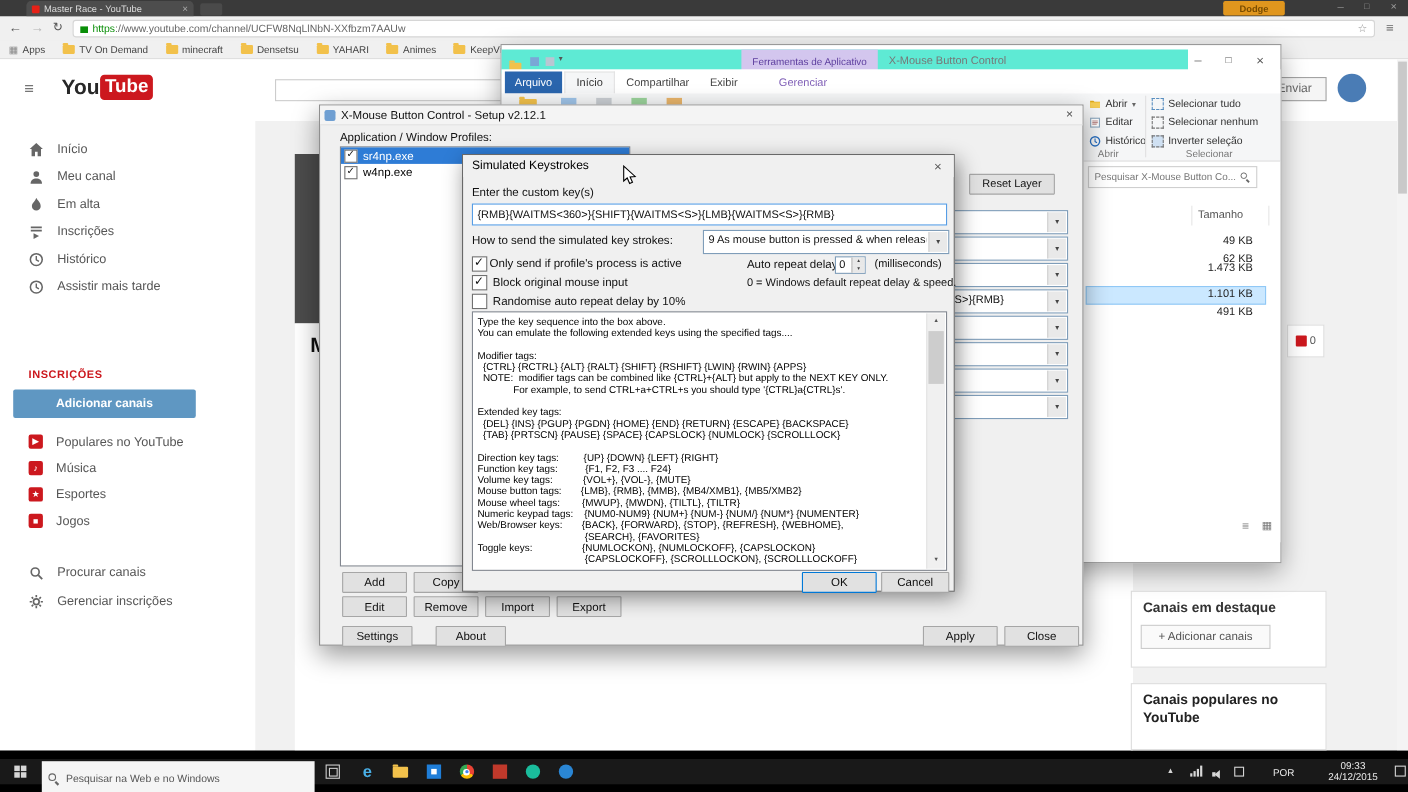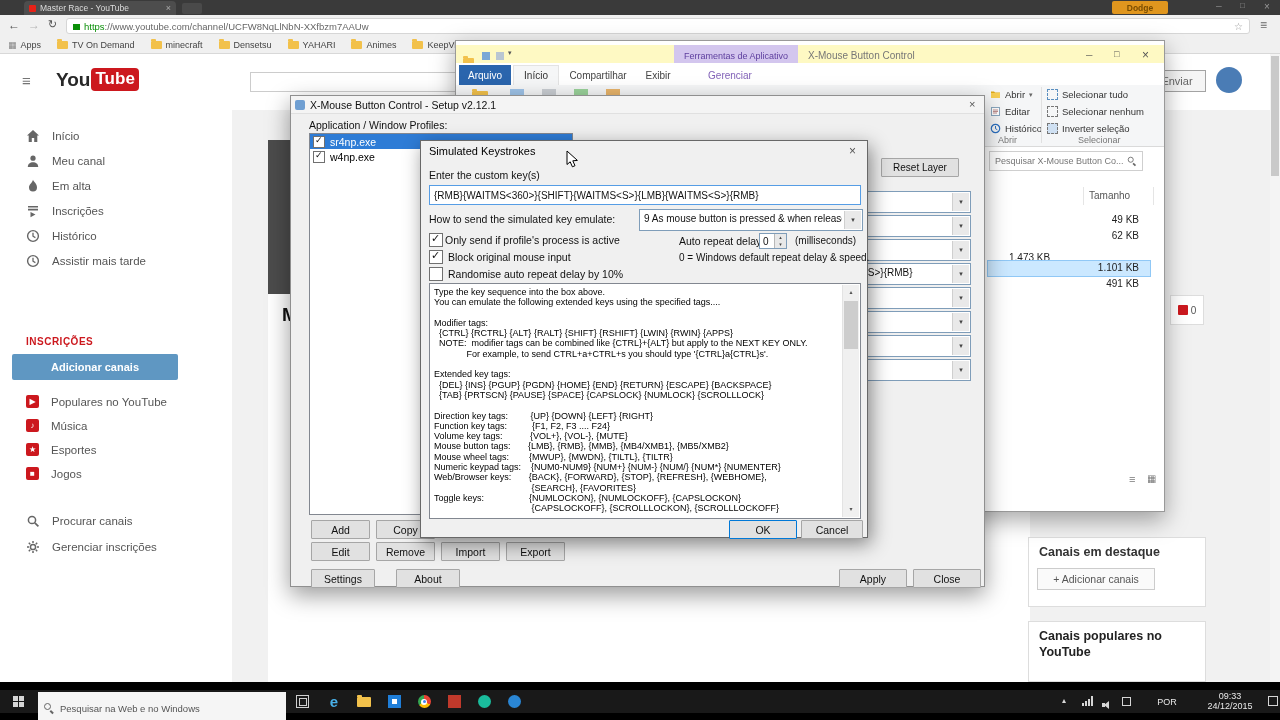--- a/index.html
+++ b/index.html
@@ -258,7 +258,7 @@
 
 <div class="abs" style="left:455px;top:40px;width:710px;height:472px;background:#fff;border:1px solid #999;box-sizing:border-box;box-shadow:0 8px 22px rgba(0,0,0,.35);z-index:20">
 
-  <div class="abs" style="left:0;top:4px;width:708px;height:22px;background:#fef9c3">
+  <div class="abs" style="left:0;top:4px;width:624px;height:22px;background:#5eead4">
     <span class="folder abs" style="left:7px;top:7px"></span>
     <span class="abs" style="left:26px;top:7px;width:8px;height:8px;background:#7aa7d6"></span>
     <span class="abs" style="left:40px;top:7px;width:8px;height:8px;background:#b9c6d2"></span>

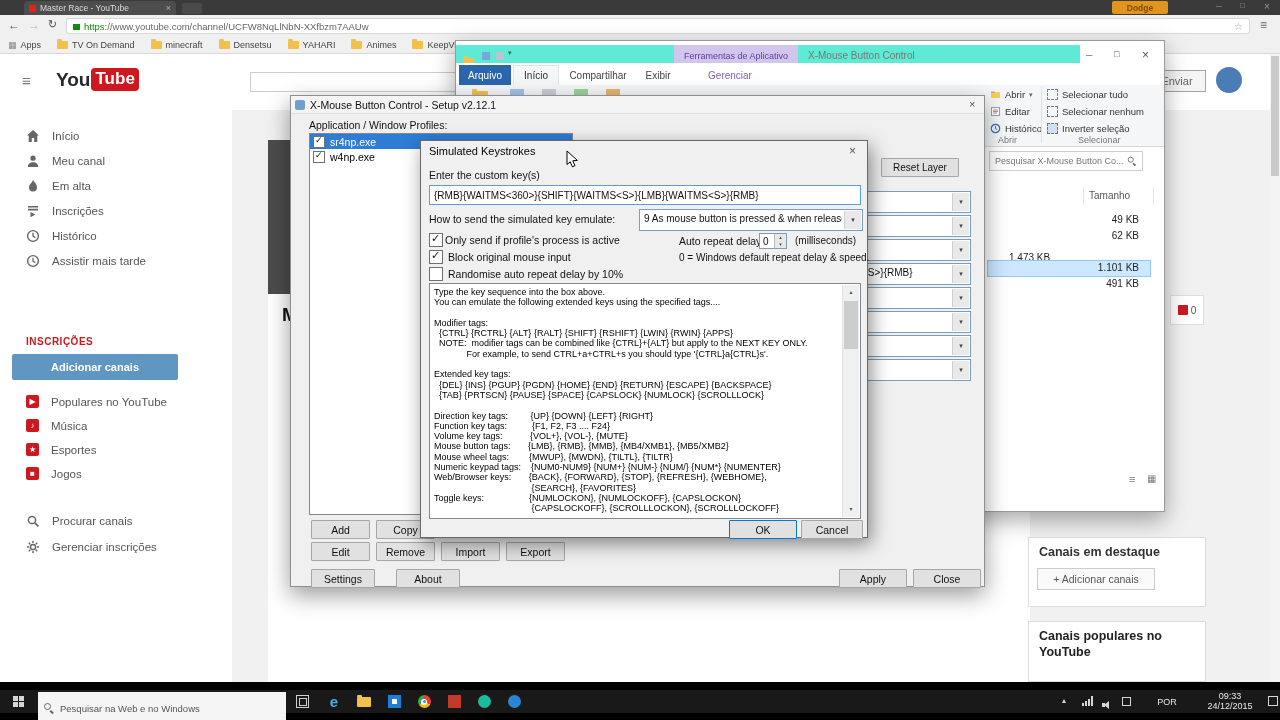--- a/index.html
+++ b/index.html
@@ -465,7 +465,7 @@
 
   <input class="abs" style="left: 8px; top: 44px; width: 432px; height: 20px; background: rgb(255, 255, 255); border: 1px solid rgb(86, 157, 229); box-sizing: border-box; font-size: 10px; color: rgb(17, 17, 17); padding: 1px 4px;" value="{RMB}{WAITMS&lt;360&gt;}{SHIFT}{WAITMS&lt;S&gt;}{LMB}{WAITMS&lt;S&gt;}{RMB}">
 
-  <span class="t" style="left:8px;top:72px;font-size:10.5px;color:#111">How to send the simulated key emulate:</span>
+  <span class="t" style="left:8px;top:72px;font-size:10.5px;color:#111">How to send the simulated key strokes:</span>
   <div class="combo" style="left:218px;top:68px;width:222px">
     <span class="cval">9 As mouse button is pressed &amp; when released</span>
     <span class="carr">▾</span>

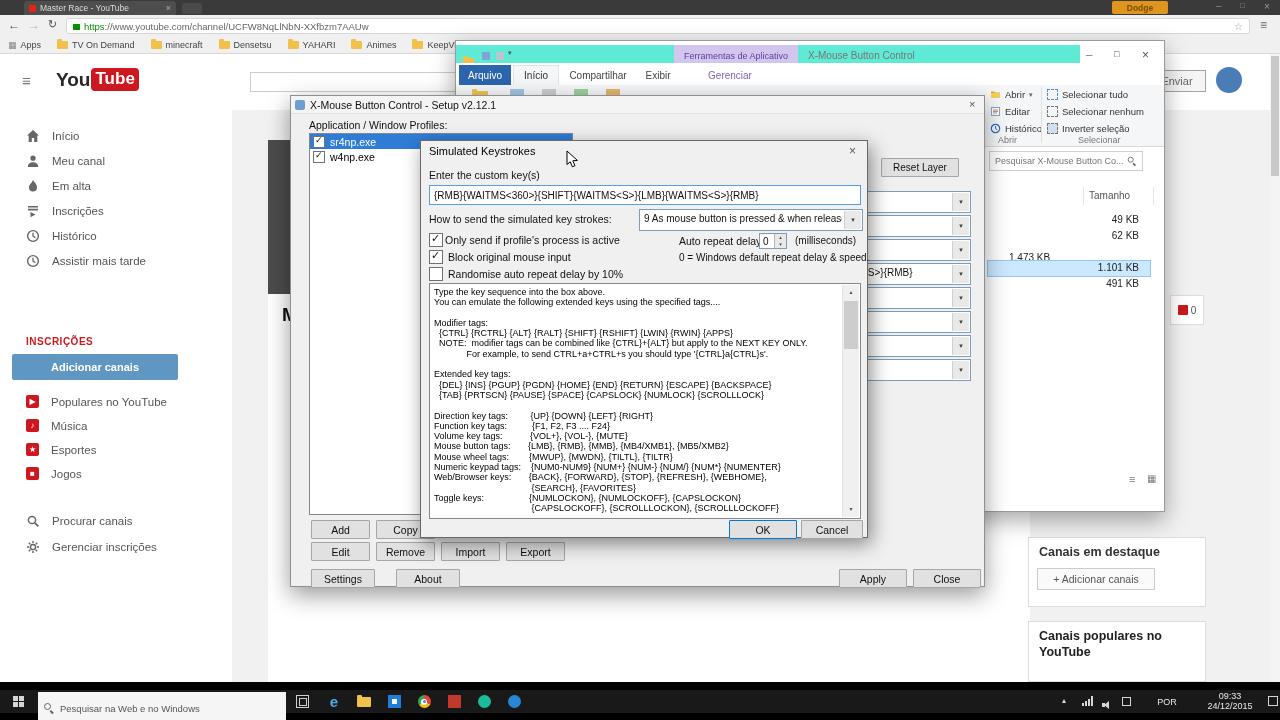--- a/index.html
+++ b/index.html
@@ -354,7 +354,7 @@
 
     <span class="t" style="left:553px;top:37px;width:130px;text-align:right;font-size:10px;color:#222">49 KB</span>
     <span class="t" style="left:553px;top:53px;width:130px;text-align:right;font-size:10px;color:#222">62 KB</span>
-    <span class="t" style="left:553px;top:75px;width:130px;text-align:left;font-size:10px;color:#222">1.473 KB</span>
+    <span class="t" style="left:553px;top:61px;width:130px;text-align:right;font-size:10px;color:#222">1.473 KB</span>
     <div class="abs" style="left:531px;top:83px;width:164px;height:17px;background:#cbe8ff;border:1px solid #90c8f6;box-sizing:border-box"></div>
     <span class="t" style="left:553px;top:85px;width:130px;text-align:right;font-size:10px;color:#222">1.101 KB</span>
     <span class="t" style="left:553px;top:101px;width:130px;text-align:right;font-size:10px;color:#222">491 KB</span>

